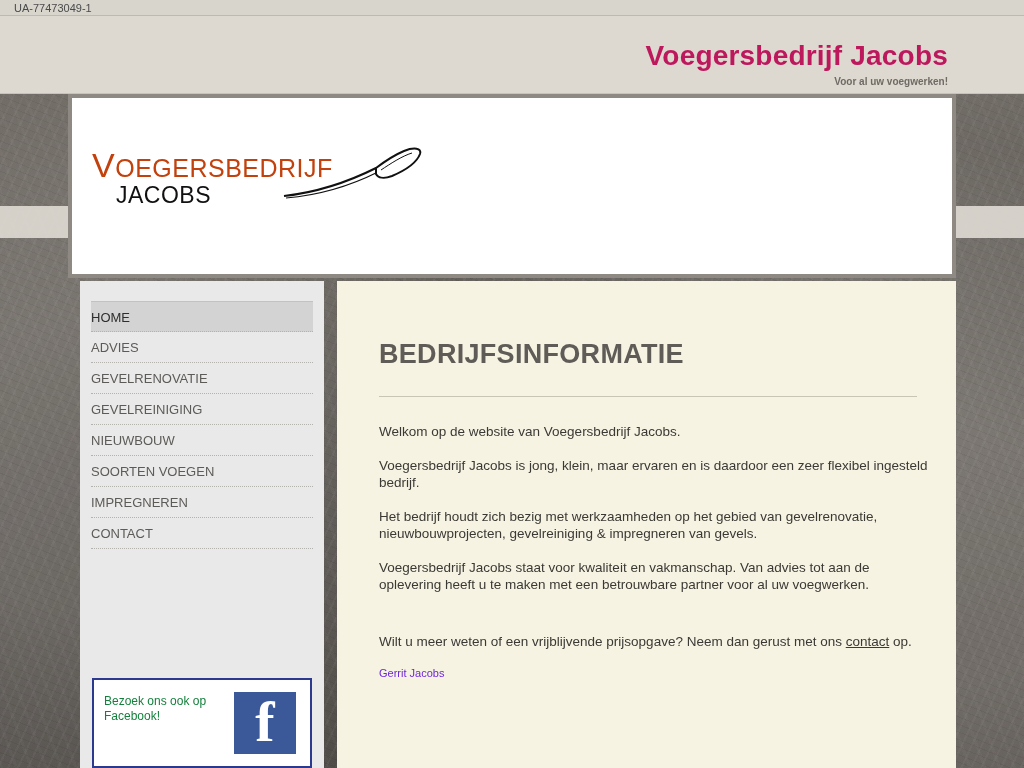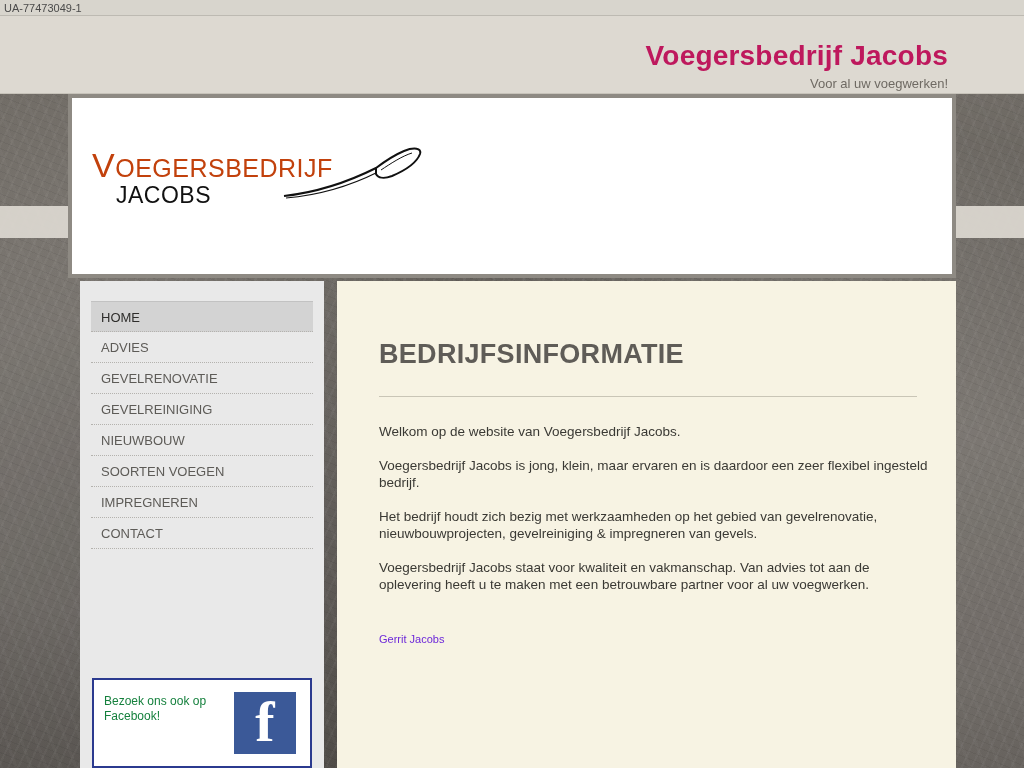--- a/index.html
+++ b/index.html
@@ -23,7 +23,7 @@
     color: #4a4a4a;
     font-size: 11px;
     line-height: 16px;
-    padding-left: 4px;
+    padding-left: 14px;
     overflow: hidden;
     white-space: nowrap;
     border-bottom: 1px solid #bdbab2;

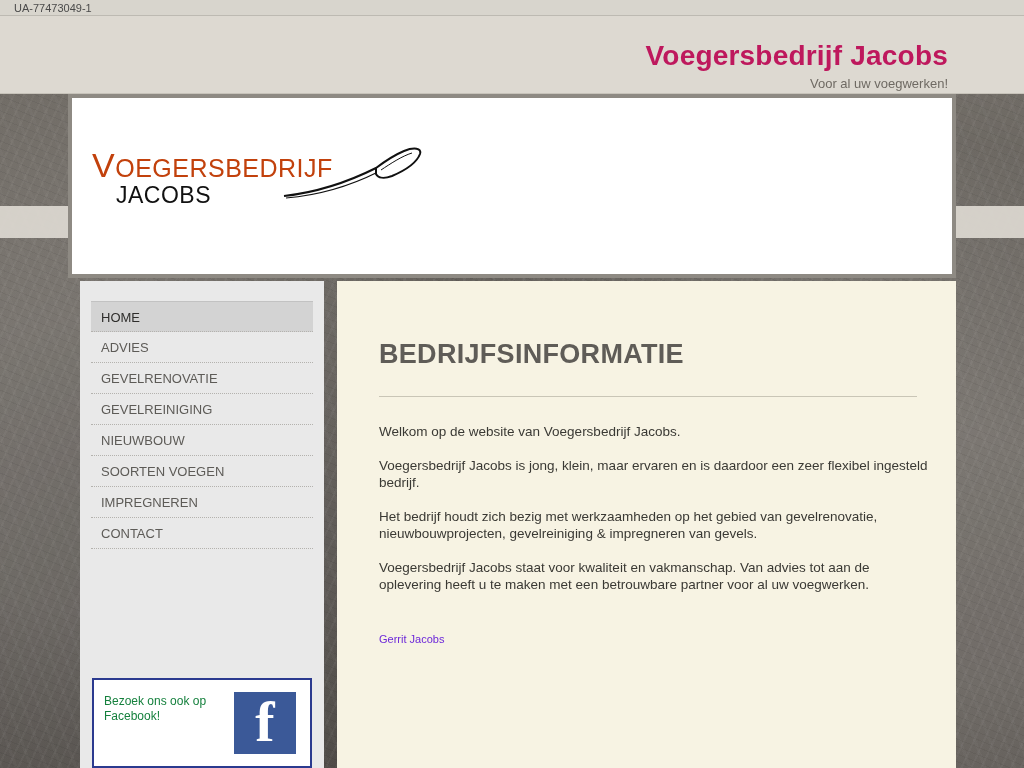--- a/index.html
+++ b/index.html
@@ -76,8 +76,8 @@
   #site-tagline {
     position: absolute;
     top: 60px; right: 76px;
-    font-size: 13px;
-    font-weight: normal;
+    font-size: 10px;
+    font-weight: bold;
     color: #6f6a63;
   }
 

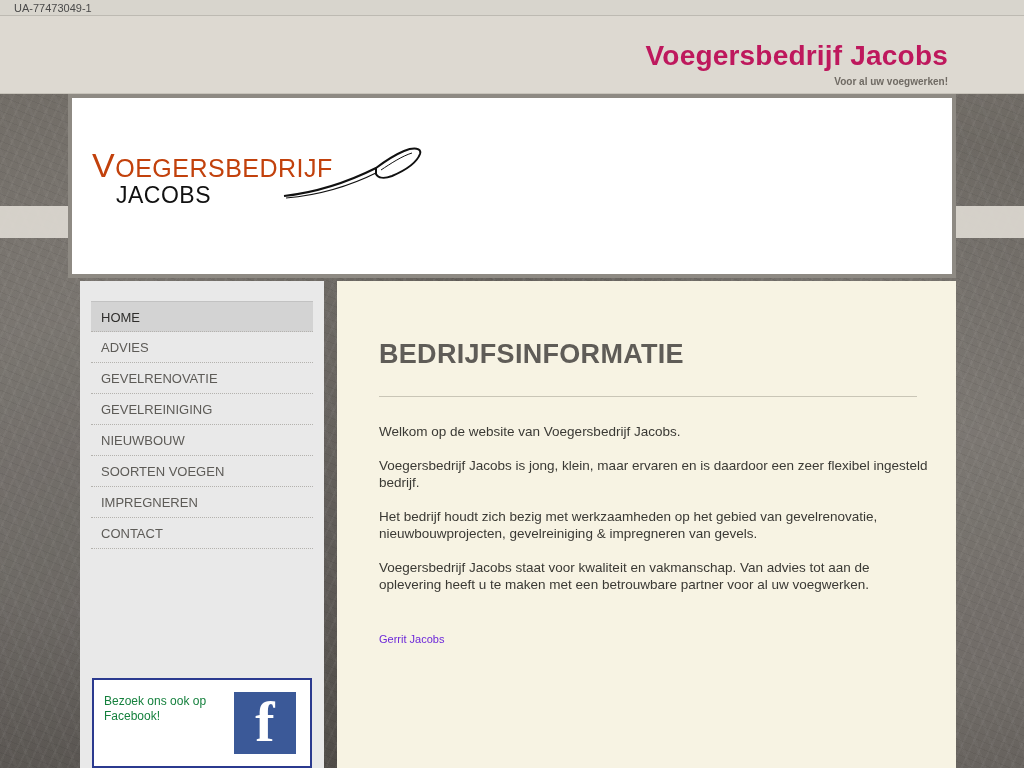--- a/index.html
+++ b/index.html
@@ -141,7 +141,6 @@
     display: block;
     height: 31px;
     line-height: 31px;
-    padding-left: 10px;
     font-size: 13px;
     color: #5d5b57;
     border-bottom: 1px dotted #b4b2ae;

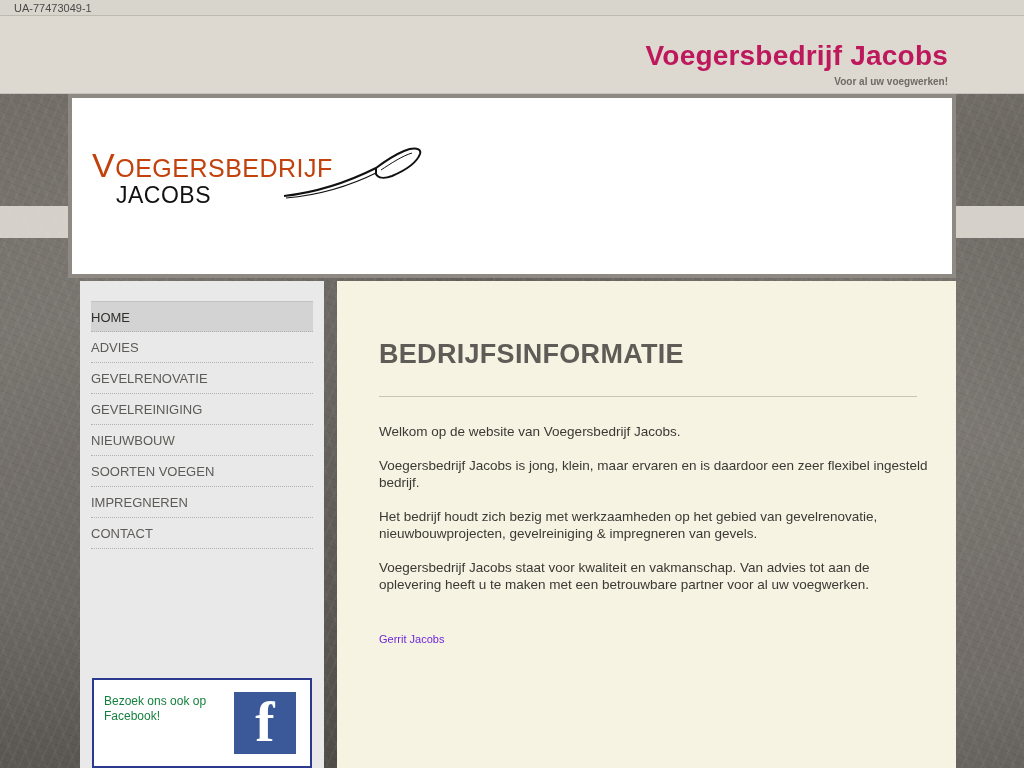--- a/index.html
+++ b/index.html
@@ -278,6 +278,7 @@
       <p class="para">Het bedrijf houdt zich bezig met werkzaamheden op het gebied van gevelrenovatie, nieuwbouwprojecten, gevelreiniging &amp; impregneren van gevels.</p>
       <p class="para gap">Voegersbedrijf Jacobs staat voor kwaliteit en vakmanschap. Van advies tot aan de oplevering heeft u te maken met een betrouwbare partner voor al uw voegwerken.</p>
 
+      <p class="para"><span>Wilt u meer weten of een vrijblijvende prijsopgave? Neem dan gerust met ons </span><a href="#">contact</a><span> op.</span></p>
 
       <div id="signature">Gerrit Jacobs</div>
     </div>

